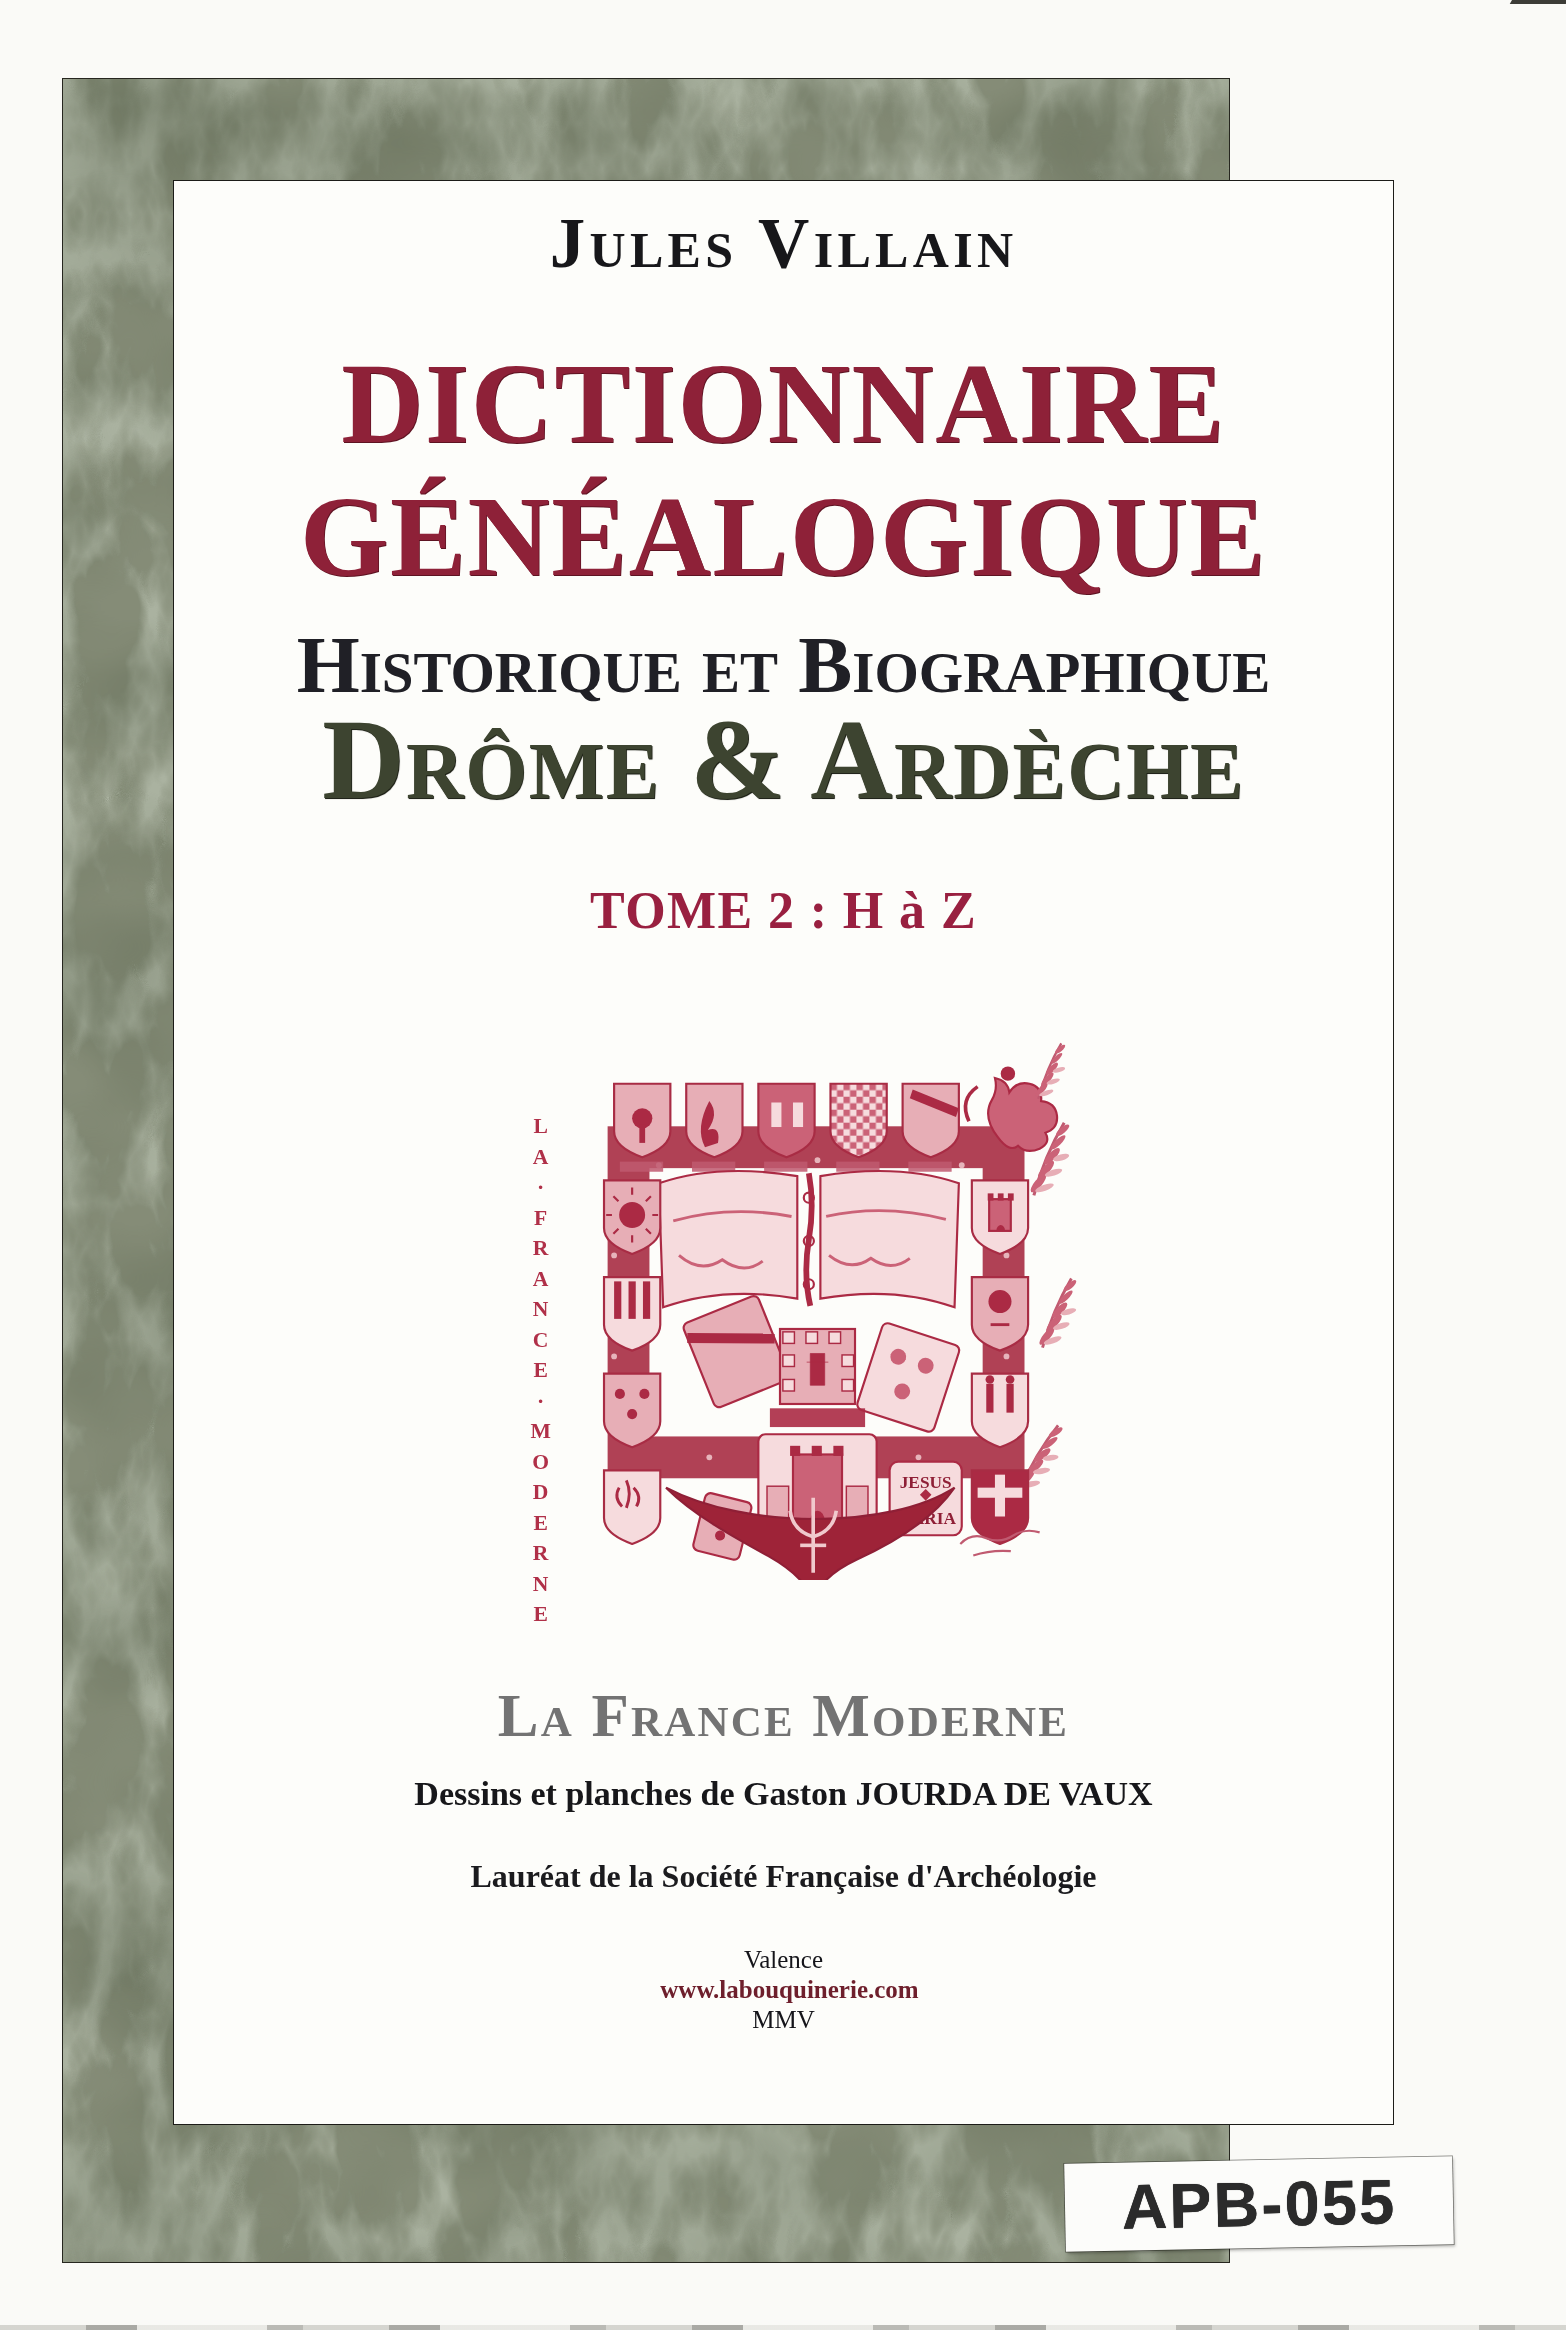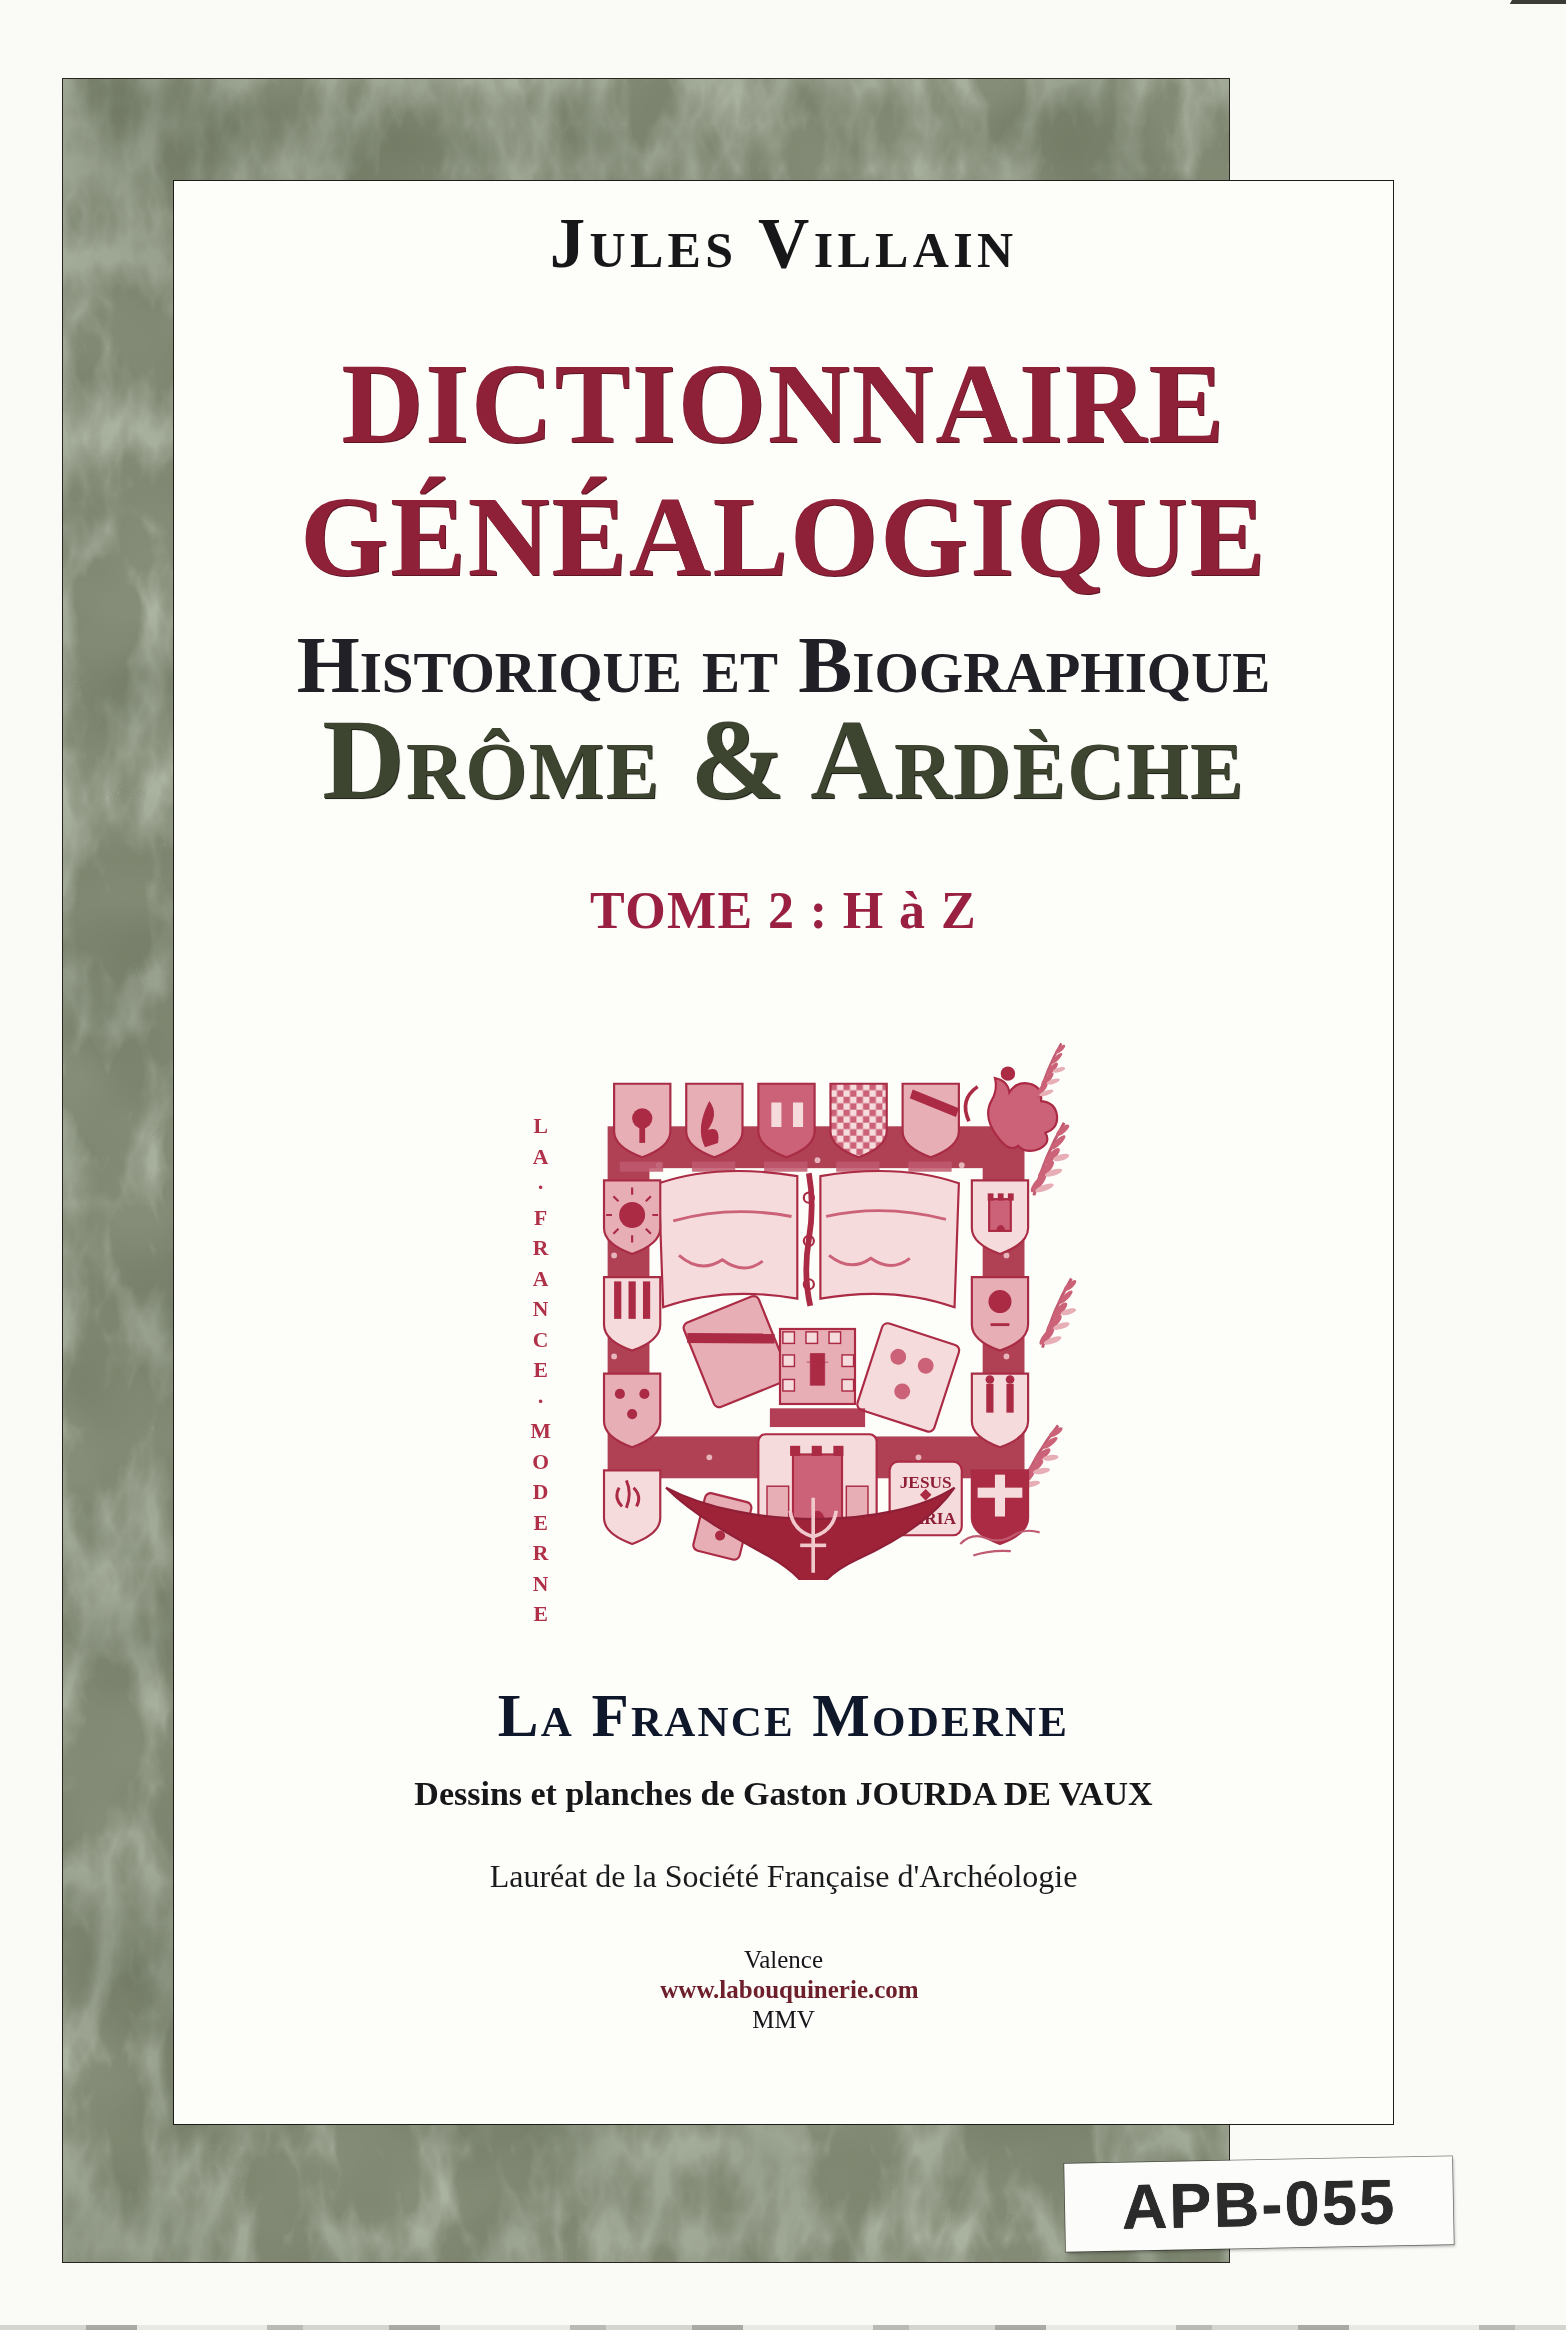--- a/index.html
+++ b/index.html
@@ -42,7 +42,7 @@
   }
   .series{
     top:1500px;font-size:61px;font-weight:700;letter-spacing:2.2px;
-    font-variant:small-caps;color:#0f172a;
+    font-variant:small-caps;color:#737373;
   }
   .credit{top:1594px;font-size:34px;font-weight:700;color:#17171a;}
   .award{top:1677px;font-size:32px;font-weight:400;color:#1b1b1e;}

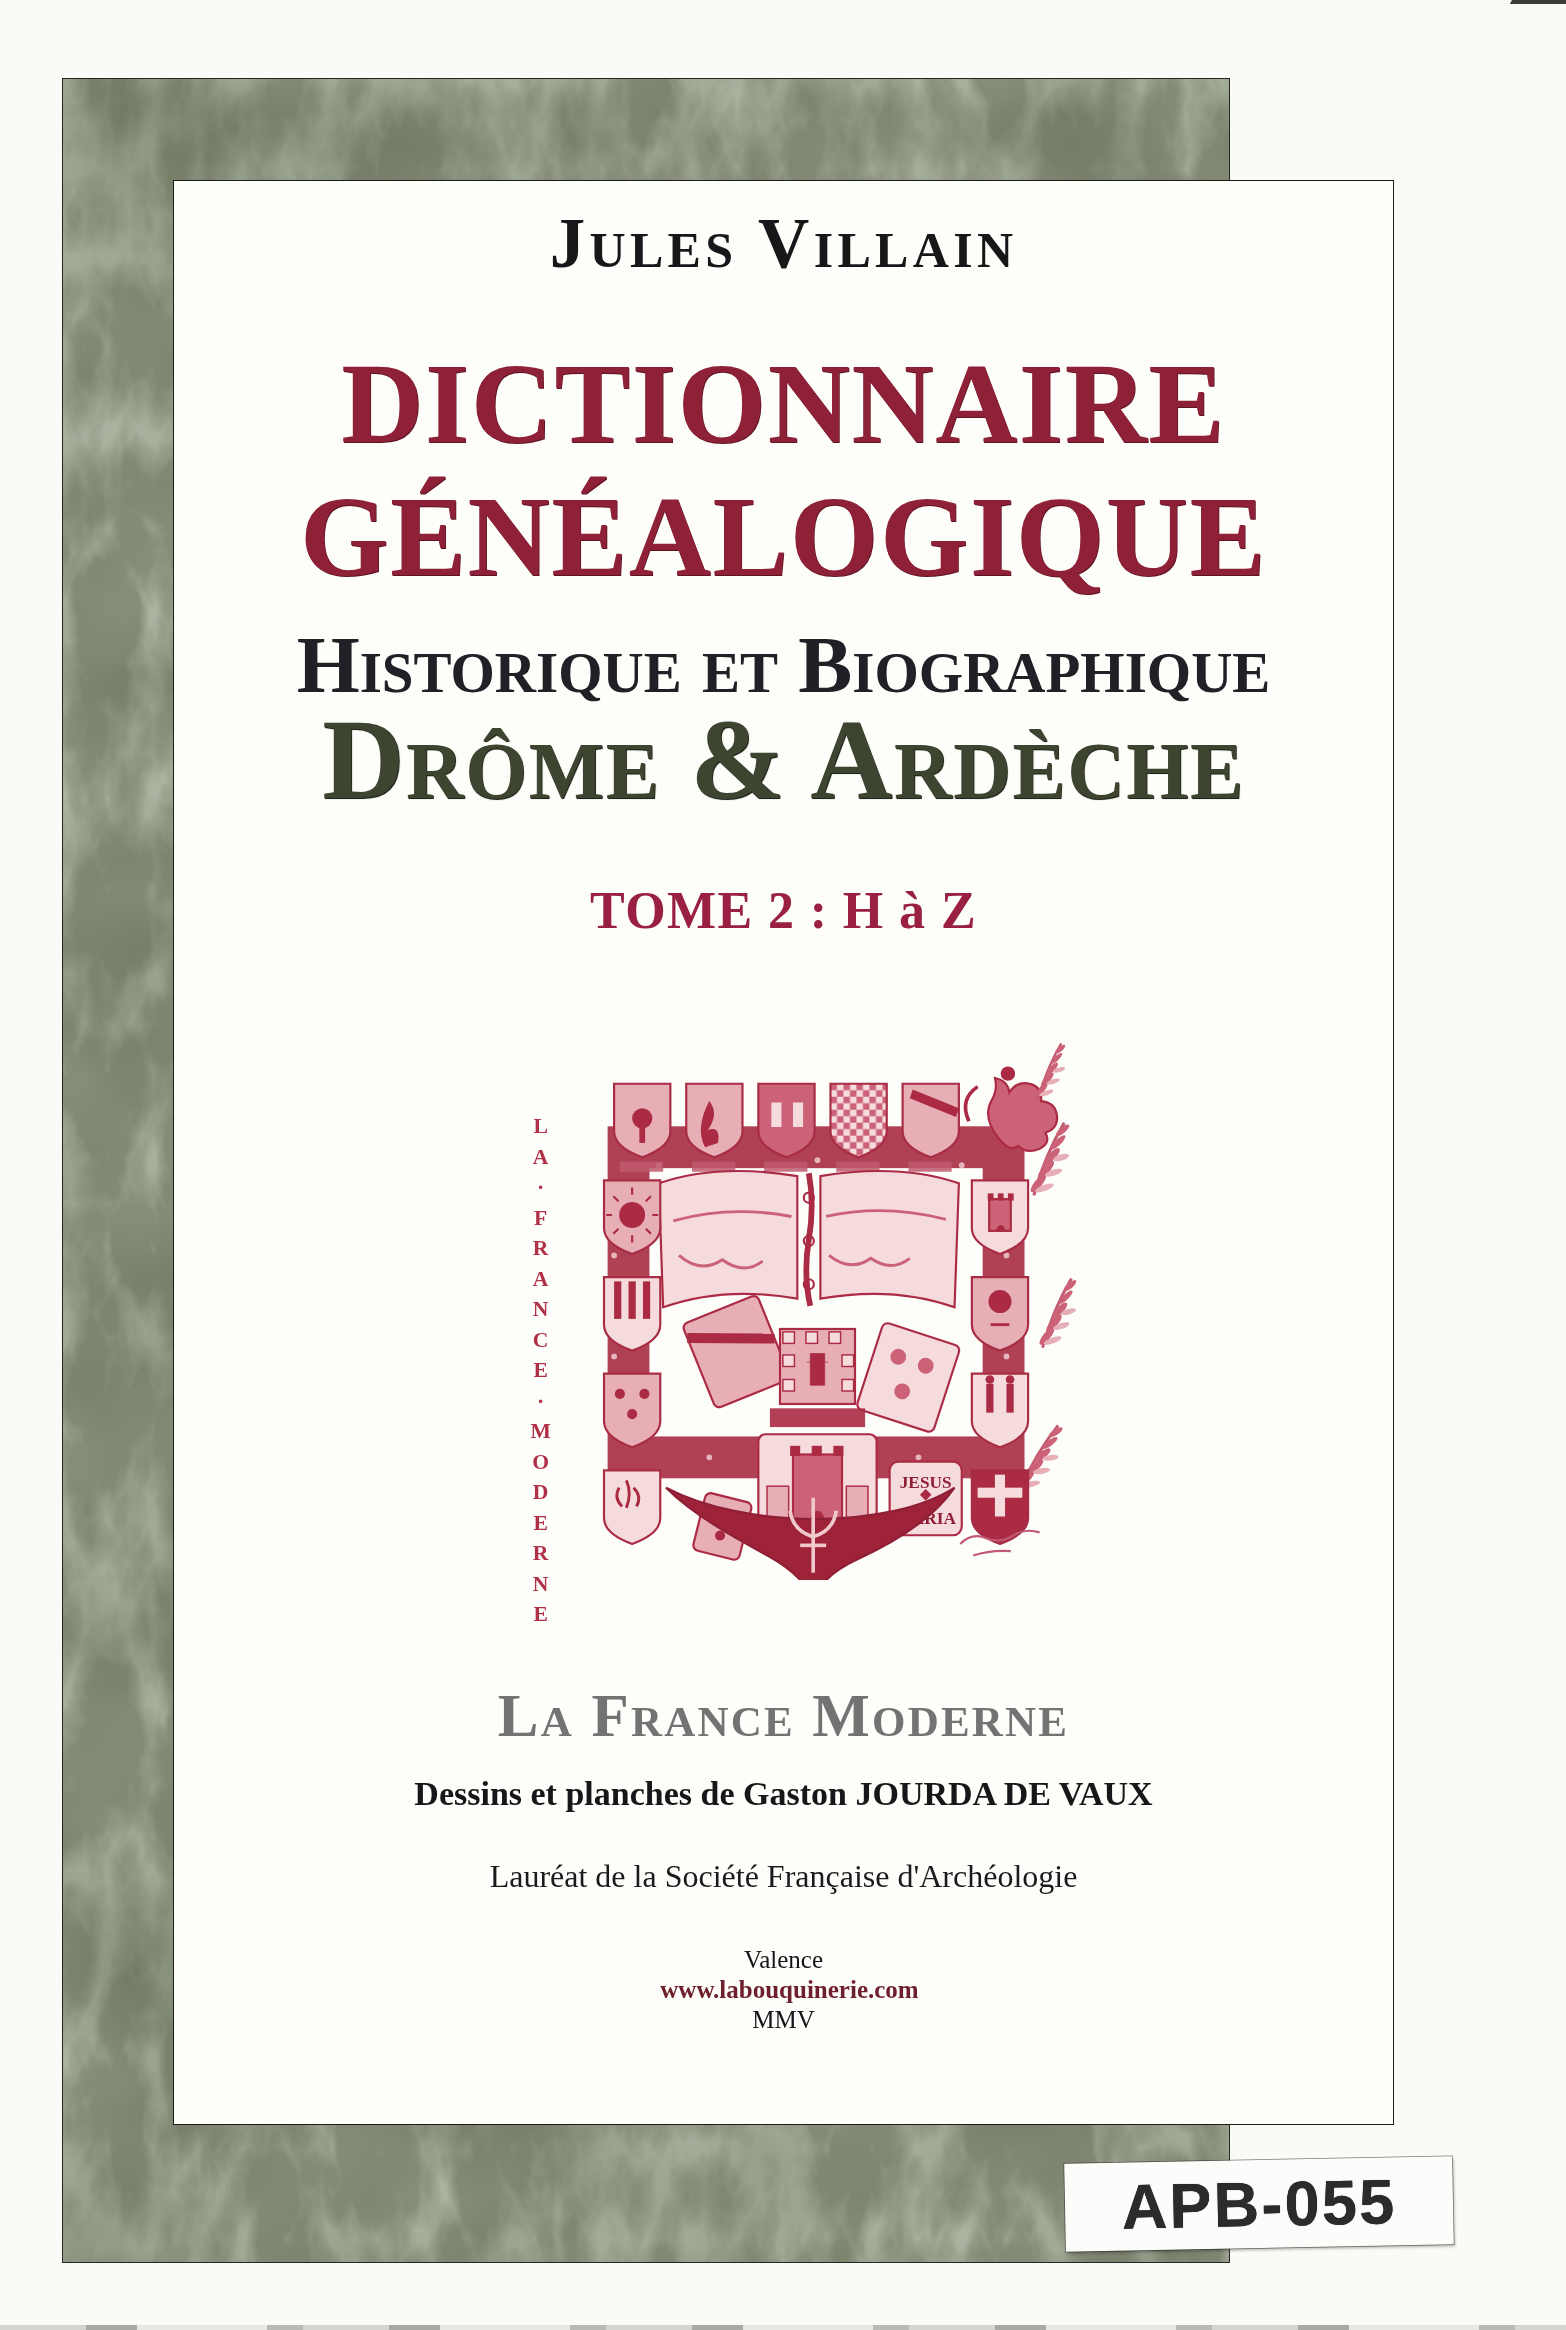--- a/index.html
+++ b/index.html
@@ -45,7 +45,7 @@
     font-variant:small-caps;color:#737373;
   }
   .credit{top:1594px;font-size:34px;font-weight:700;color:#17171a;}
-  .award{top:1677px;font-size:32px;font-weight:400;color:#1b1b1e;}
+  .award{top:1677px;font-size:32px;font-weight:700;color:#1b1b1e;}
   .imprint{top:1764px;font-size:25px;line-height:1.2;color:#15151a;font-family:Liberation Serif, serif;}
   .imprint .website{font-weight:700;color:#6e1f2c;padding-left:12px;}
   

